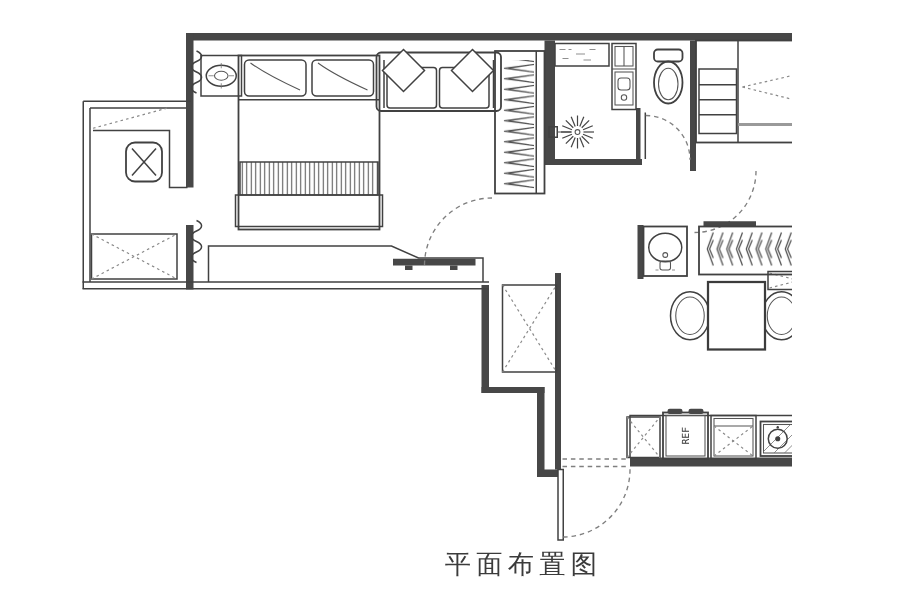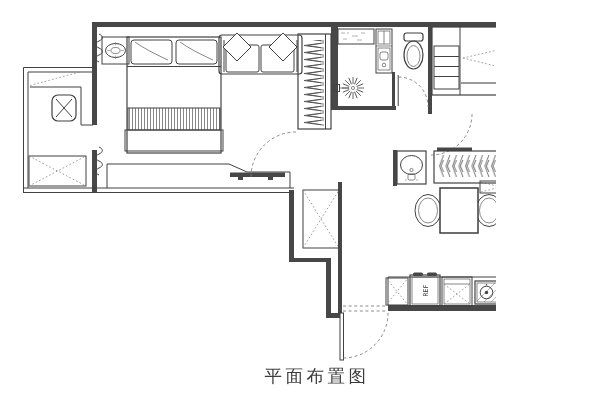--- a/index.html
+++ b/index.html
@@ -3,7 +3,7 @@
 <meta charset="utf-8">
 <style>
   html,body{margin:0;padding:0;background:#ffffff;}
-  .plan-wrap{width:496px;height:407px;position:relative;background:#ffffff;overflow:hidden;}
+  .plan-wrap{width:496px;height:407px;position:relative;background:#ffffff;overflow:hidden;padding-left:32px;}
   svg{display:block;}
   .s  {stroke:#414141;fill:none;stroke-width:1;}
   .s12{stroke:#414141;fill:none;stroke-width:1.2;}

